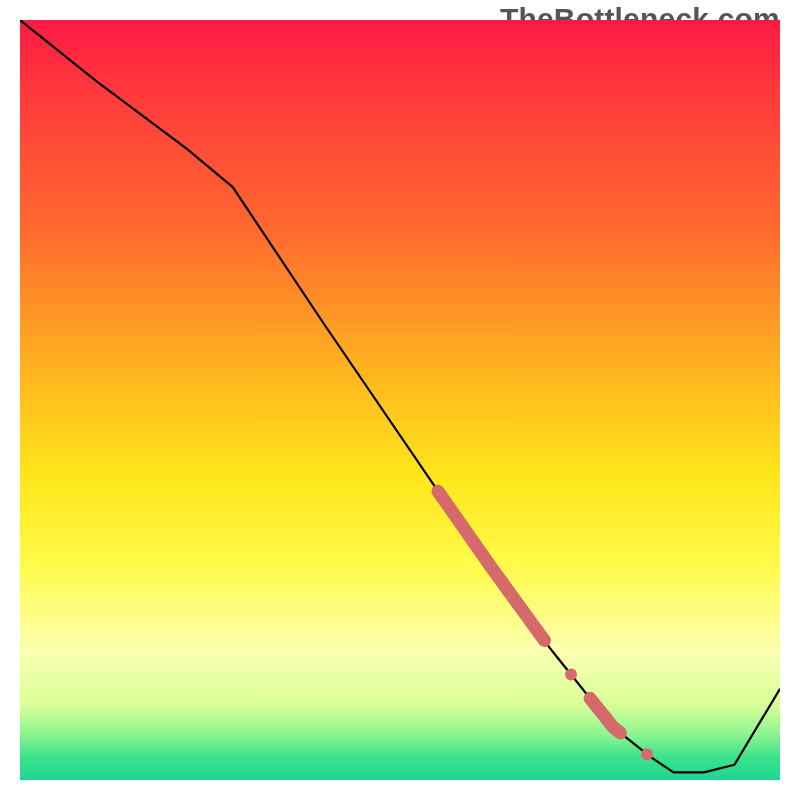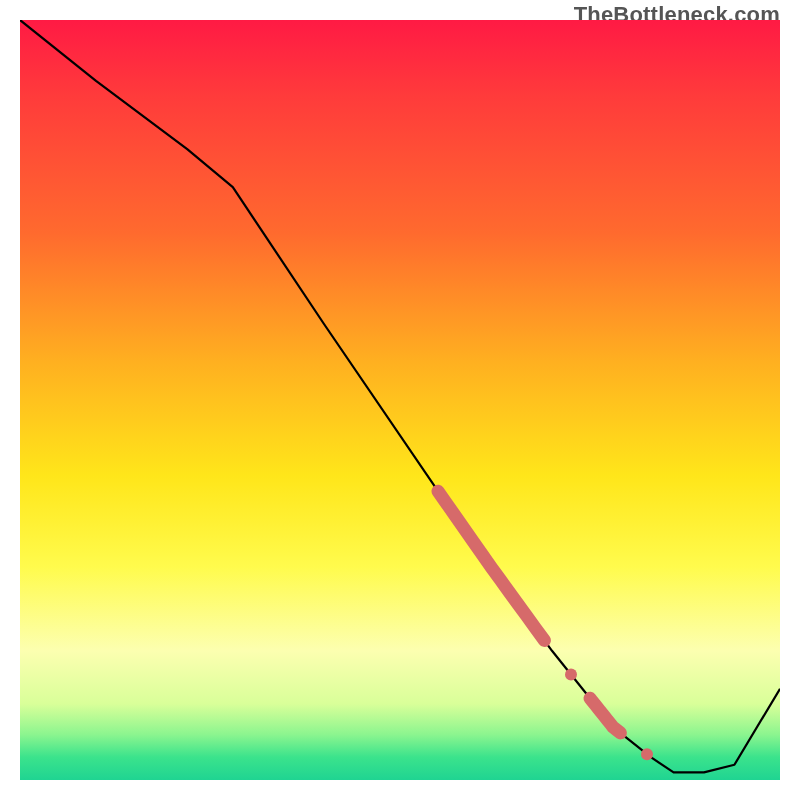--- a/index.html
+++ b/index.html
@@ -43,7 +43,7 @@
     position: absolute;
     top: 2px;
     right: 20px;
-    font-size: 22px;
+    font-size: 30px;
     font-weight: 600;
     color: #555555;
     letter-spacing: 0.2px;

